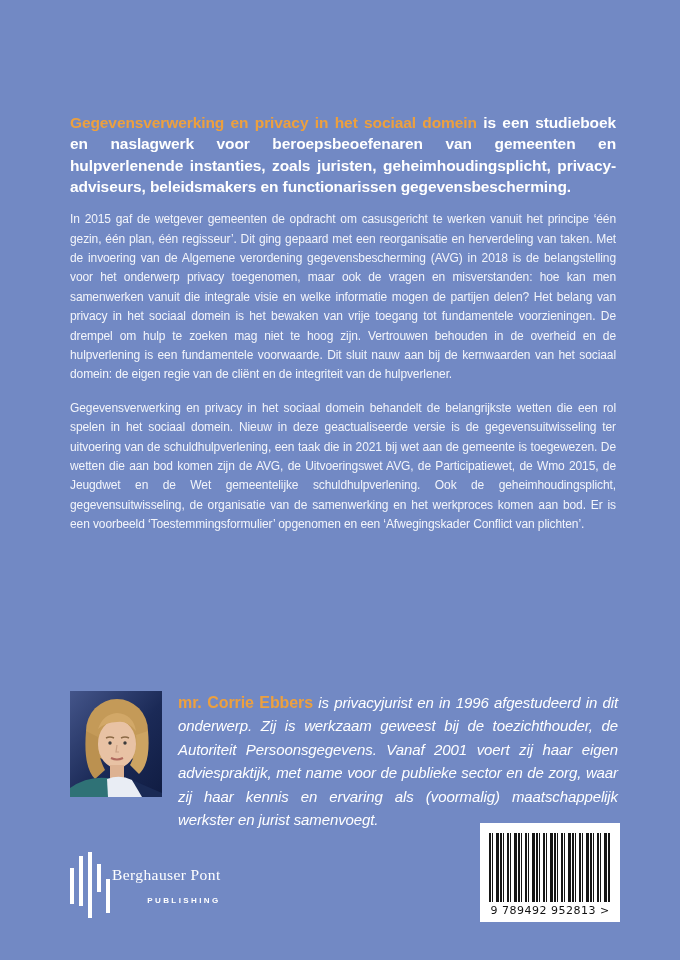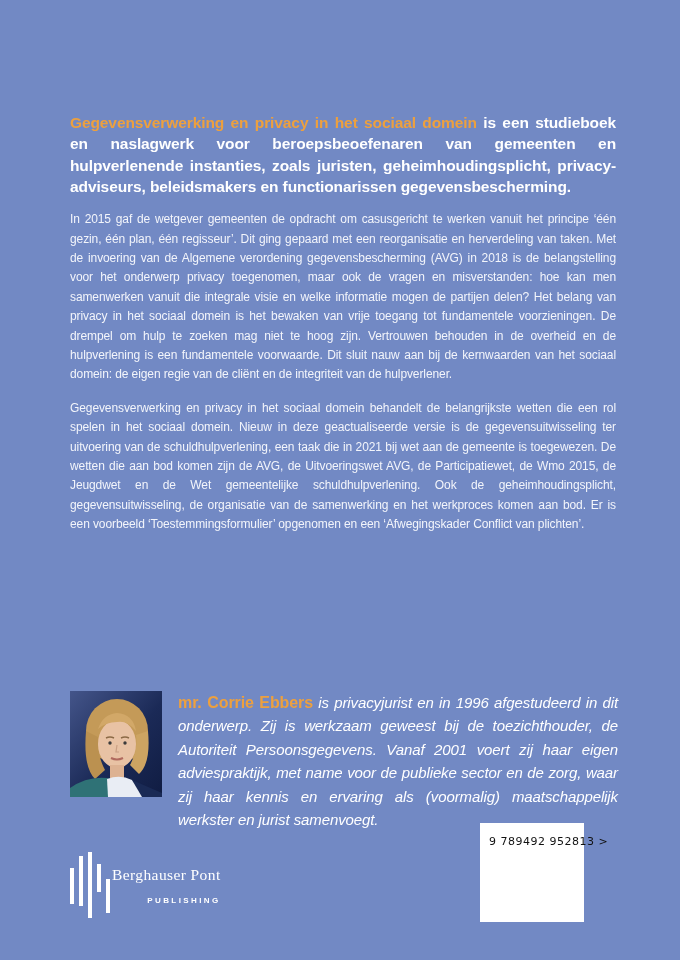--- a/index.html
+++ b/index.html
@@ -105,12 +105,12 @@
   .barcode-box {
     position: absolute;
     left: 480px; top: 823px;
-    width: 104px; height: 99px;
+    width: 140px; height: 99px;
     background: #ffffff;
     box-sizing: border-box;
     padding: 10px 9px 5px 9px;
     display: flex;
-    flex-direction: row;
+    flex-direction: column;
   }
   .bars {
     flex: 1 1 auto;

